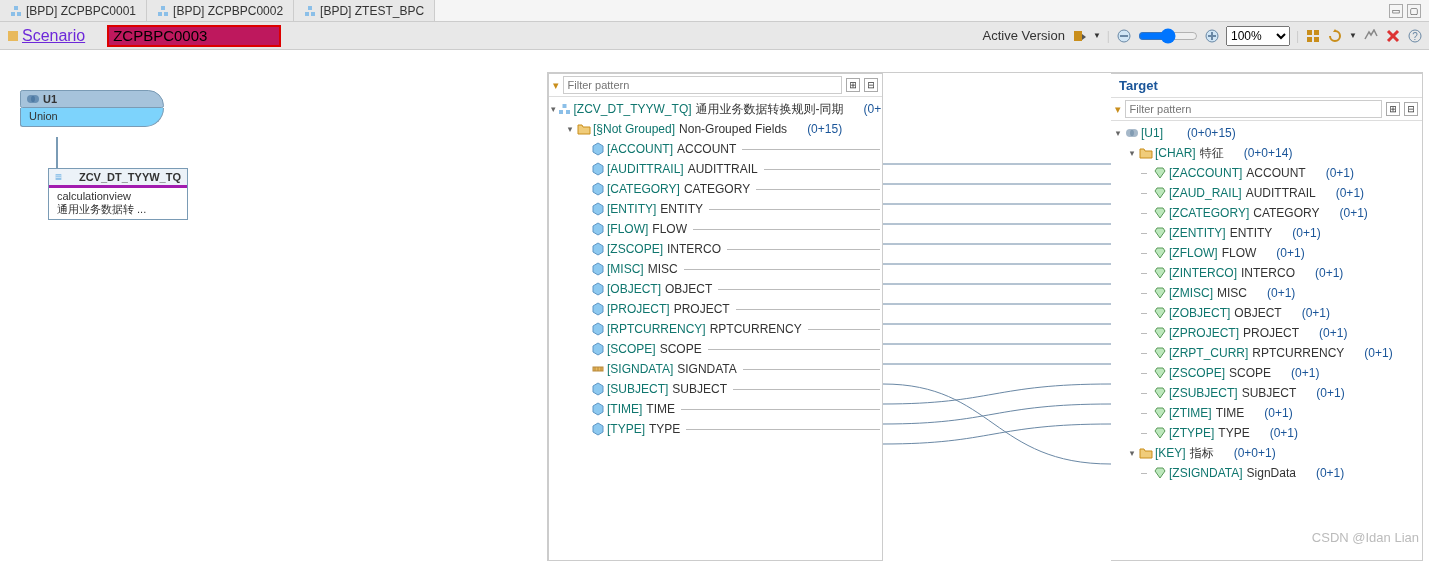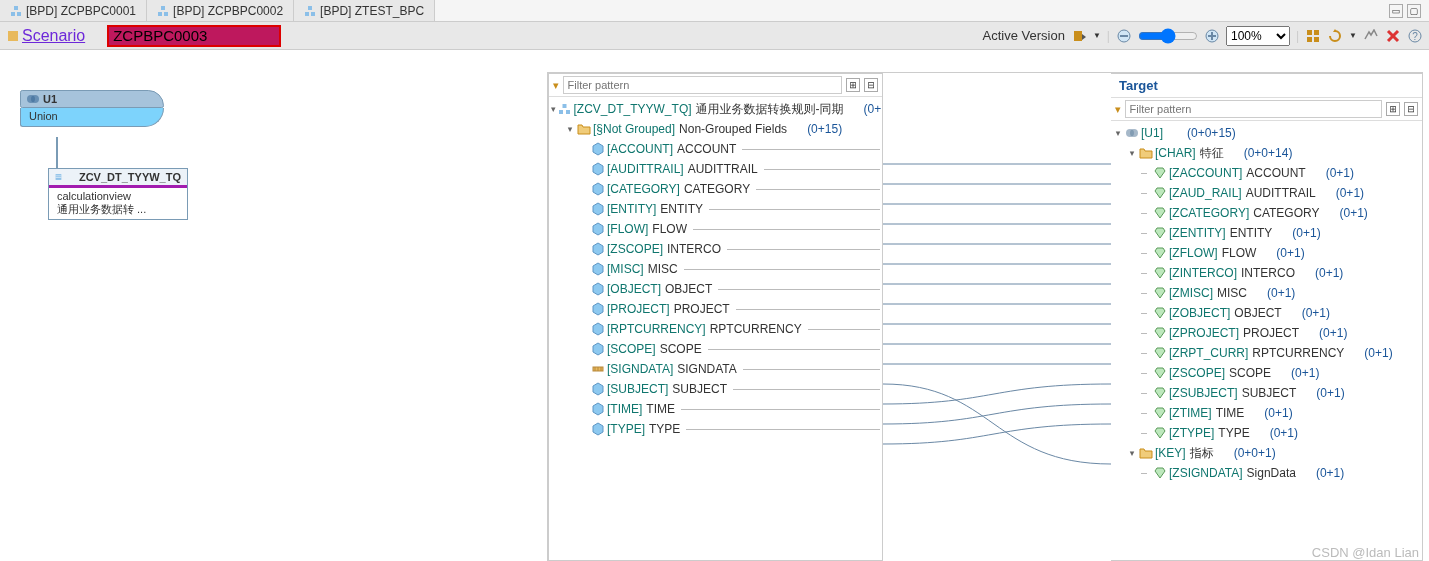--- a/index.html
+++ b/index.html
@@ -64,7 +64,7 @@
     .map-svg { width: 100%; height: 420px; }
     .map-svg line, .map-svg path { stroke: #6a88a5; stroke-width: 1; fill: none; }
     
-    .watermark { position: absolute; right: 10px; bottom: 1px; color: #bbb; font-size: 13px; }
+    .watermark { position: absolute; right: 10px; bottom: 16px; color: #bbb; font-size: 13px; }
     .db-icon { fill: #8bbfe8; }
     .union-icon { fill: #3d6d9a; }
   </style>

